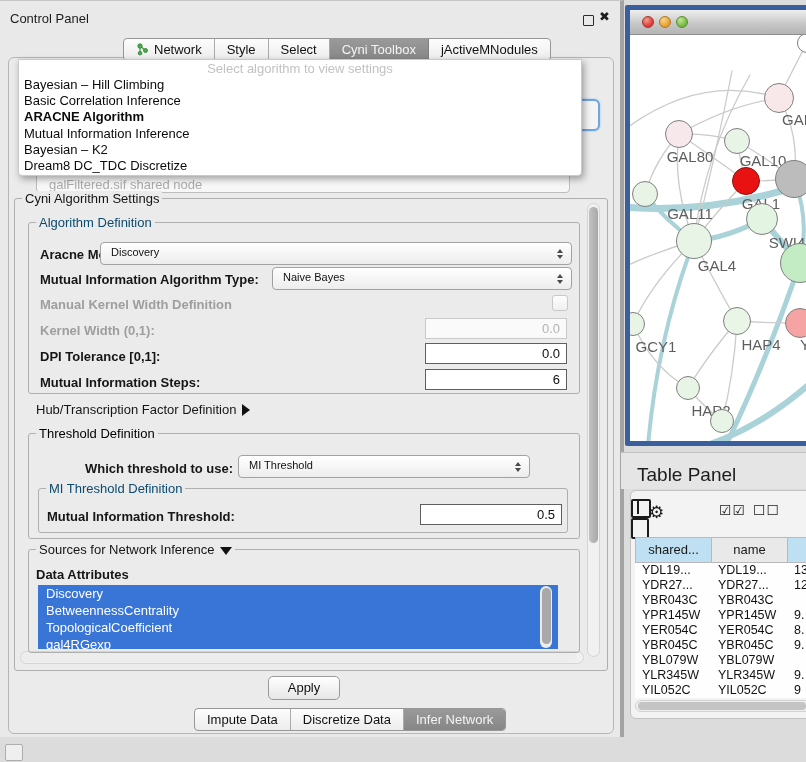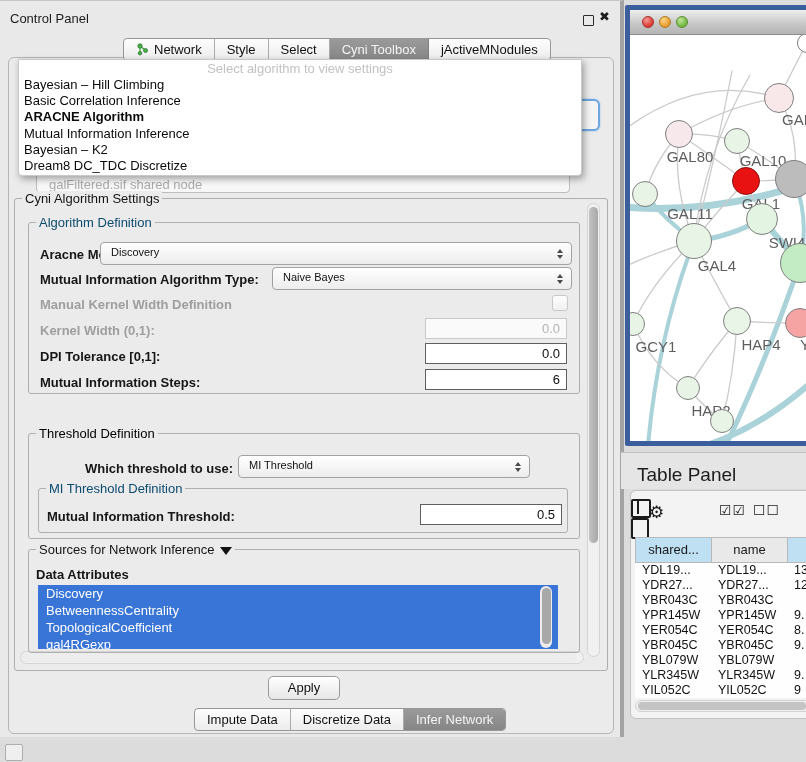--- a/index.html
+++ b/index.html
@@ -228,6 +228,9 @@
     <div class="lbl" style="left:40px;top:374px;">Mutual Information Steps:</div>
     <div class="fld" style="left:425px;top:368px;width:142px;">6</div>
 
+    <div class="lbl plain" style="left:36px;top:401px;font-weight:normal;">
+      <span>Hub/Transcription Factor Definition</span><span class="tri-right"></span>
+    </div>
 
     <div class="grp" style="left:28px;top:432px;width:550px;height:104px;">
       <span class="gtitle green">Threshold Definition</span>

